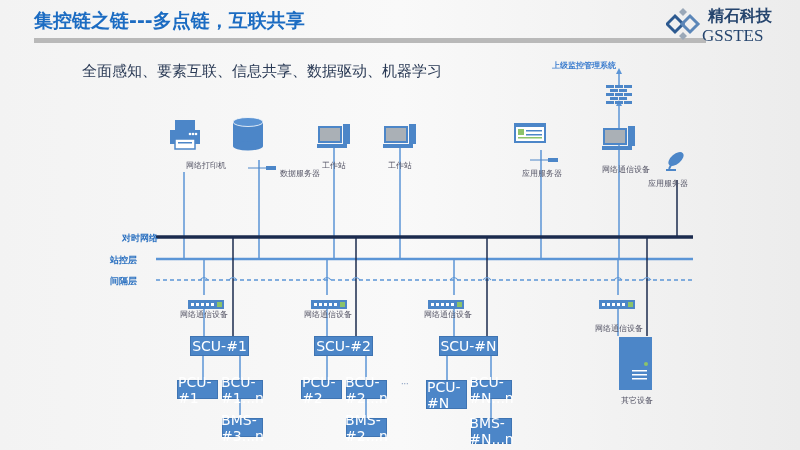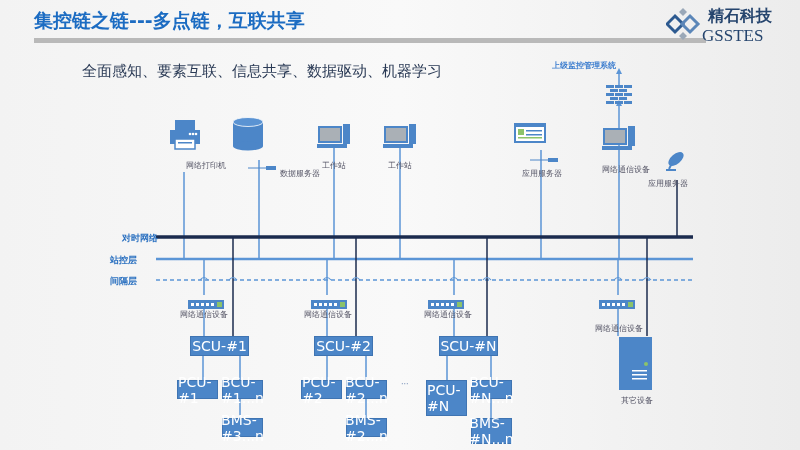--- a/index.html
+++ b/index.html
@@ -266,7 +266,7 @@
 </div>
 <div class="abs lbl" style="left:424px;top:309px;">网络通信设备</div>
 <div class="abs box" style="left:439px;top:336px;width:59px;height:20px;">SCU-#N</div>
-<div class="abs box" style="left:426px;top:380px;width:41px;height:36px;">PCU-#N</div>
+<div class="abs box" style="left:426px;top:380px;width:41px;height:29px;">PCU-#N</div>
 <div class="abs box" style="left:471px;top:380px;width:41px;height:19px;">BCU-#N...n</div>
 <div class="abs box" style="left:471px;top:418px;width:41px;height:26px;">BMS-#N...n</div>
 

